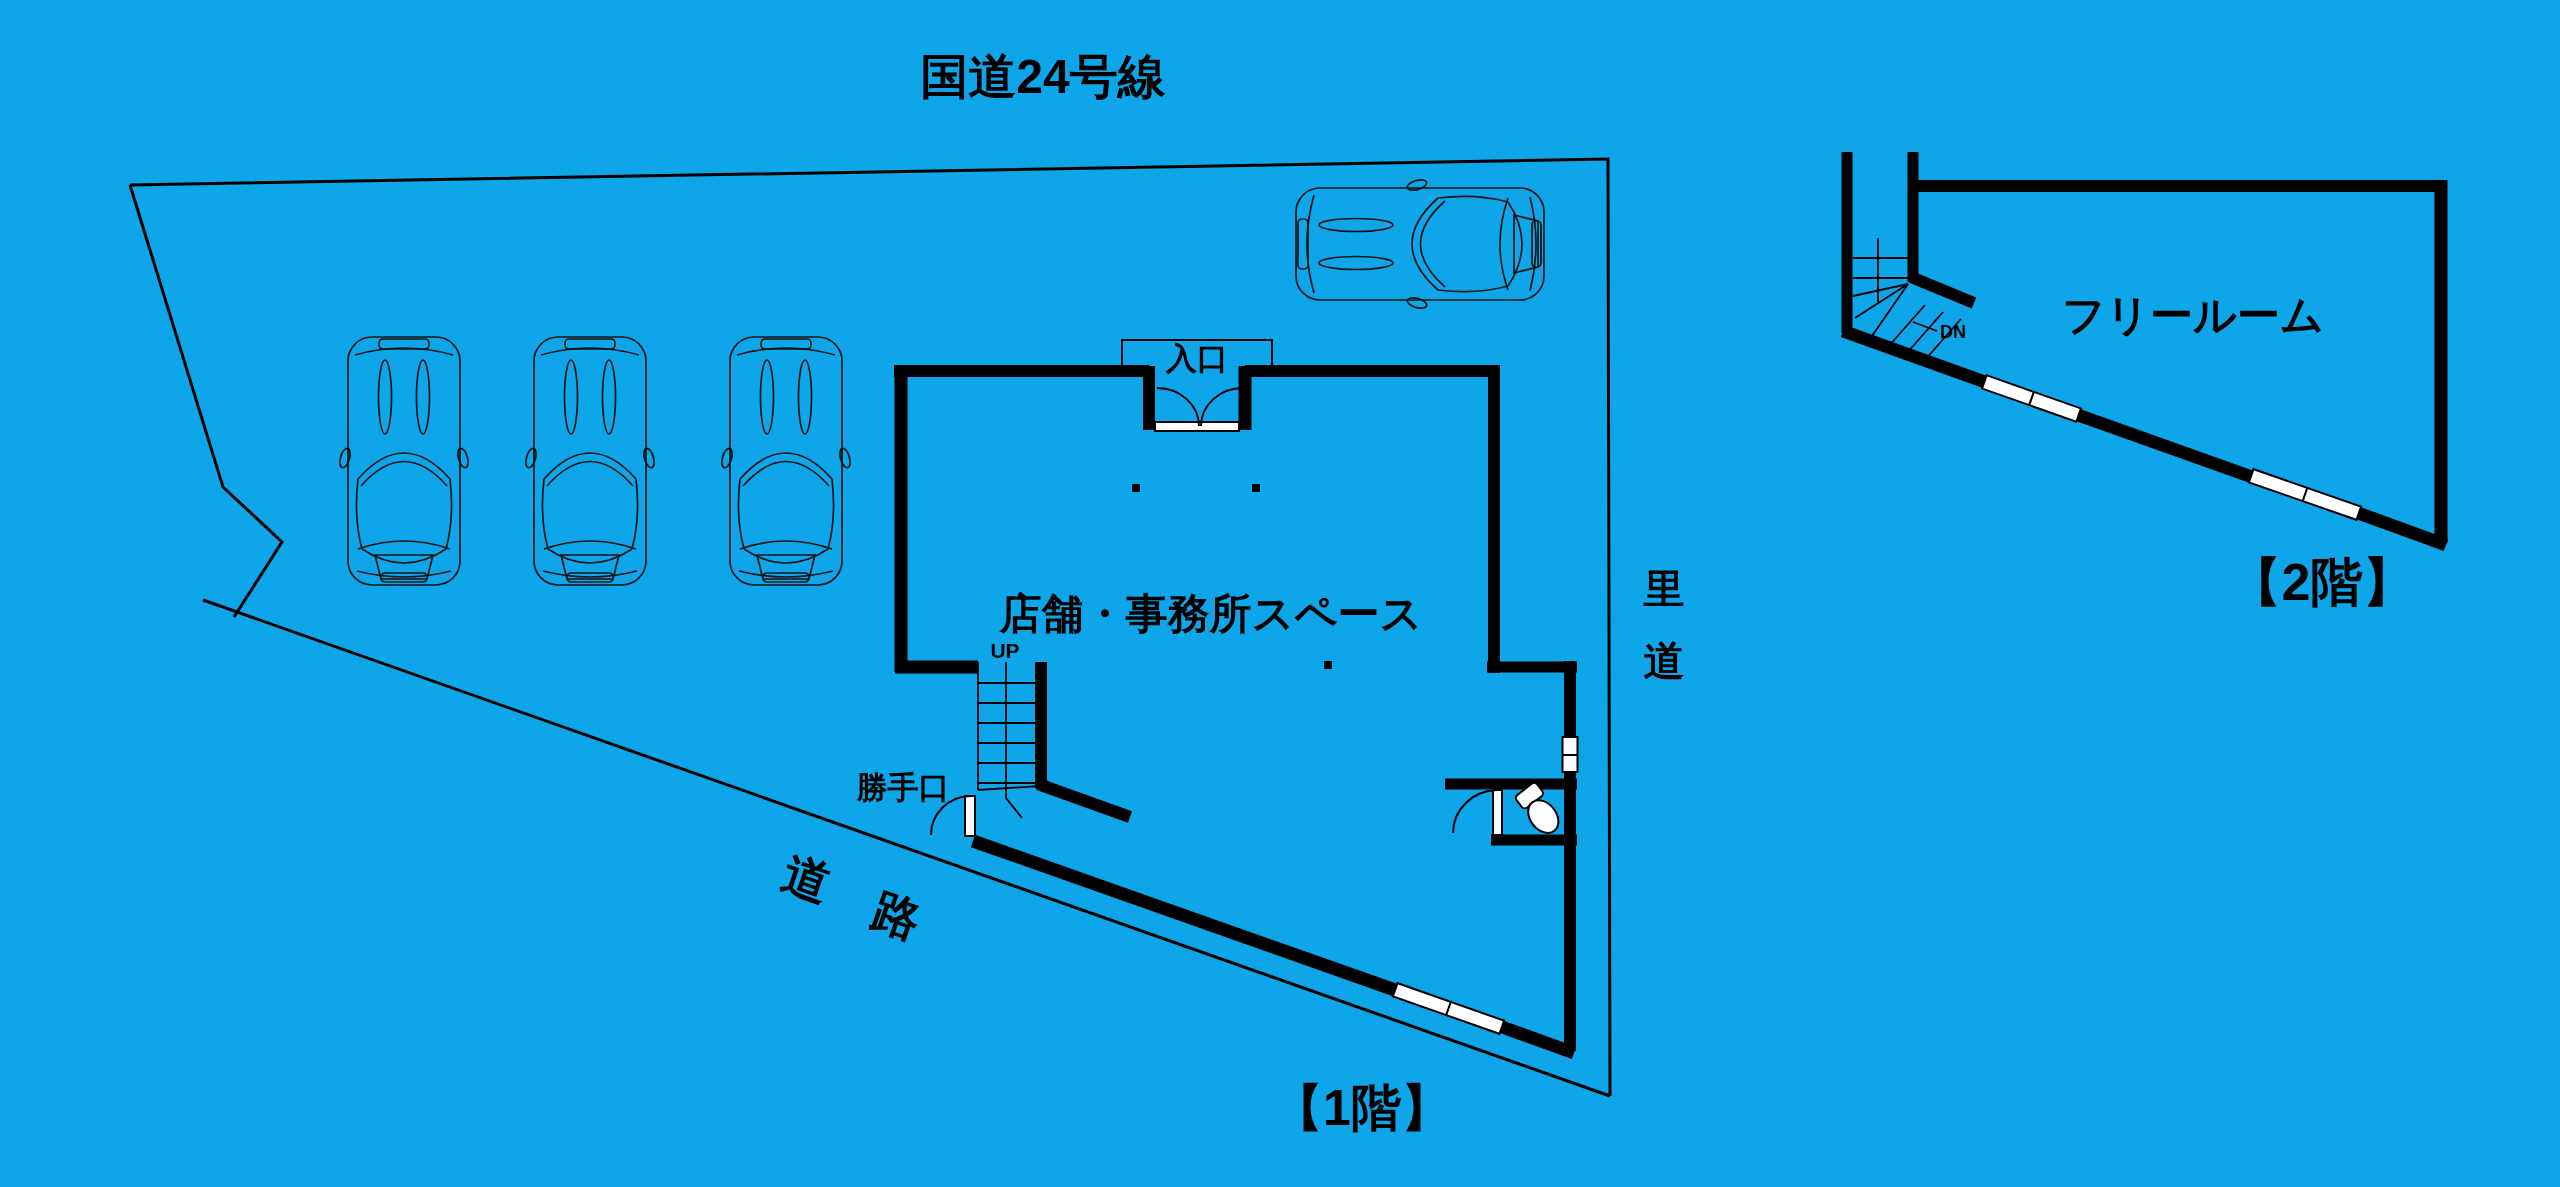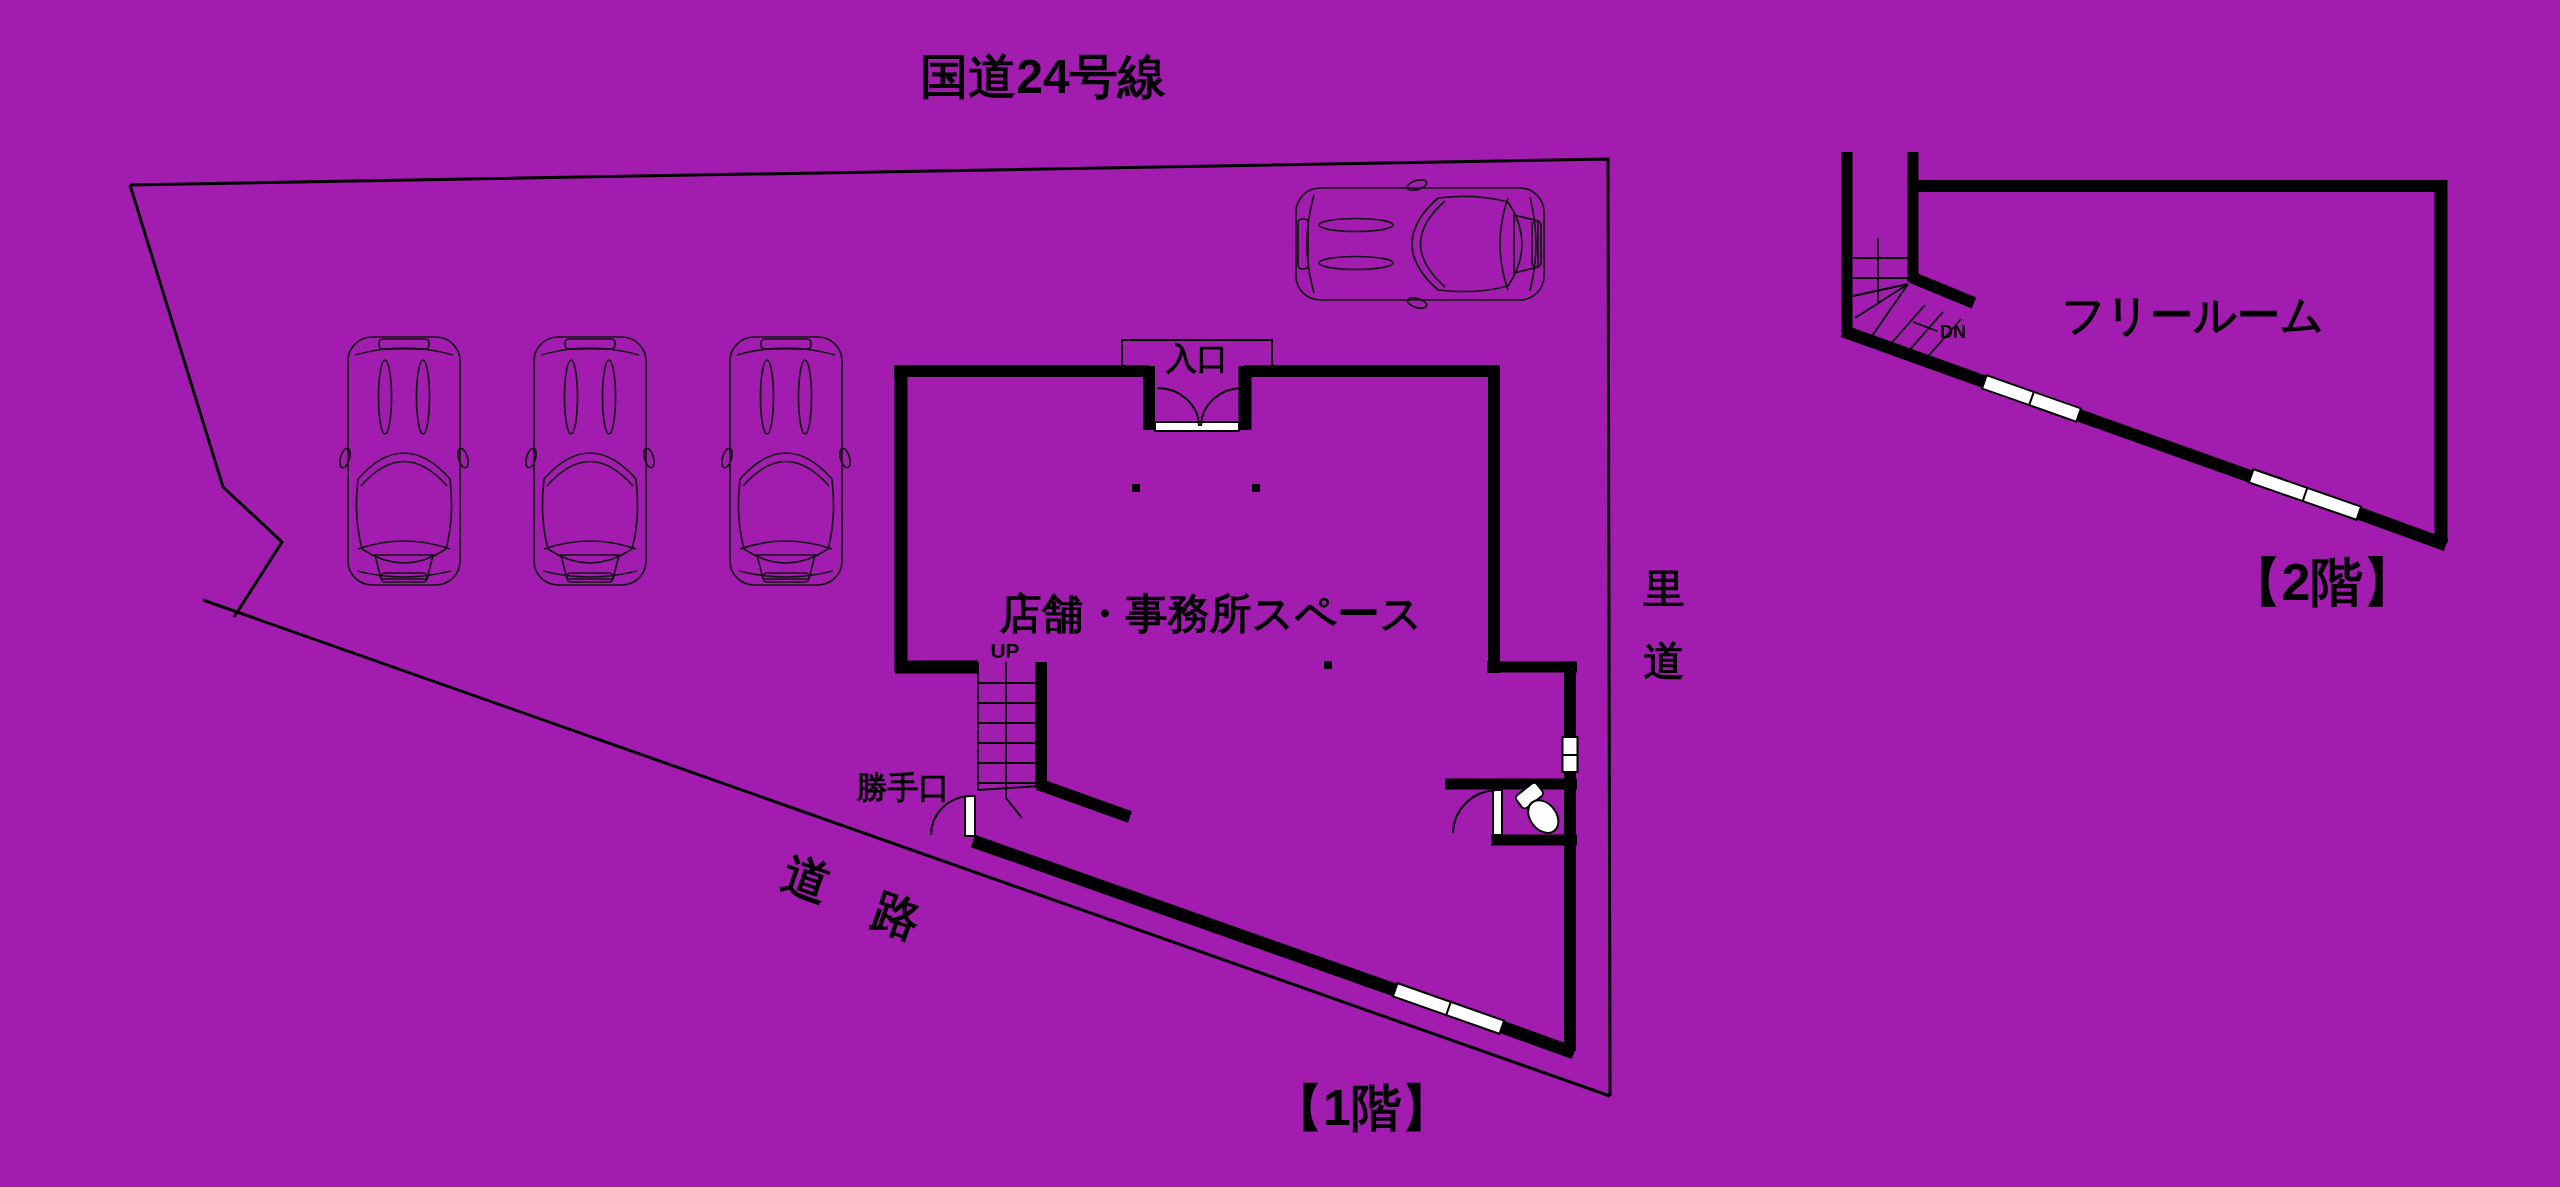--- a/index.html
+++ b/index.html
@@ -3,7 +3,7 @@
 <meta charset="utf-8">
 <style>
   html,body{margin:0;padding:0;background:#ffffff;}
-  .page{position:relative;width:2560px;height:1187px;background:#a21caf;overflow:hidden;
+  .page{position:relative;width:2560px;height:1187px;background:#0ea5e9;overflow:hidden;
         font-family:"Liberation Sans","DejaVu Sans",sans-serif;}
   svg{position:absolute;left:0;top:0;}
   .wall{stroke:#000;fill:none;stroke-linecap:butt;}

